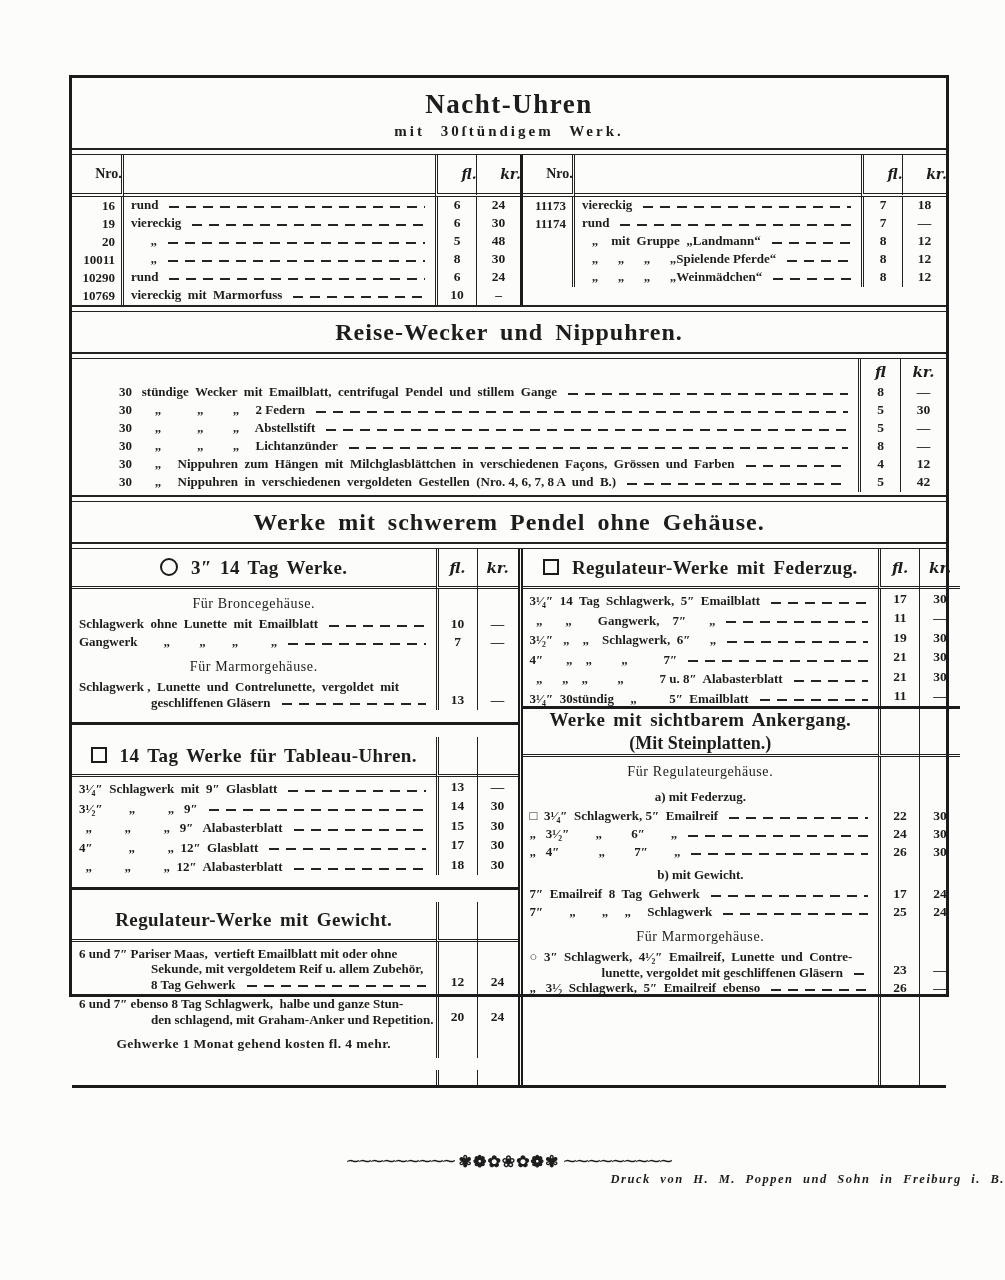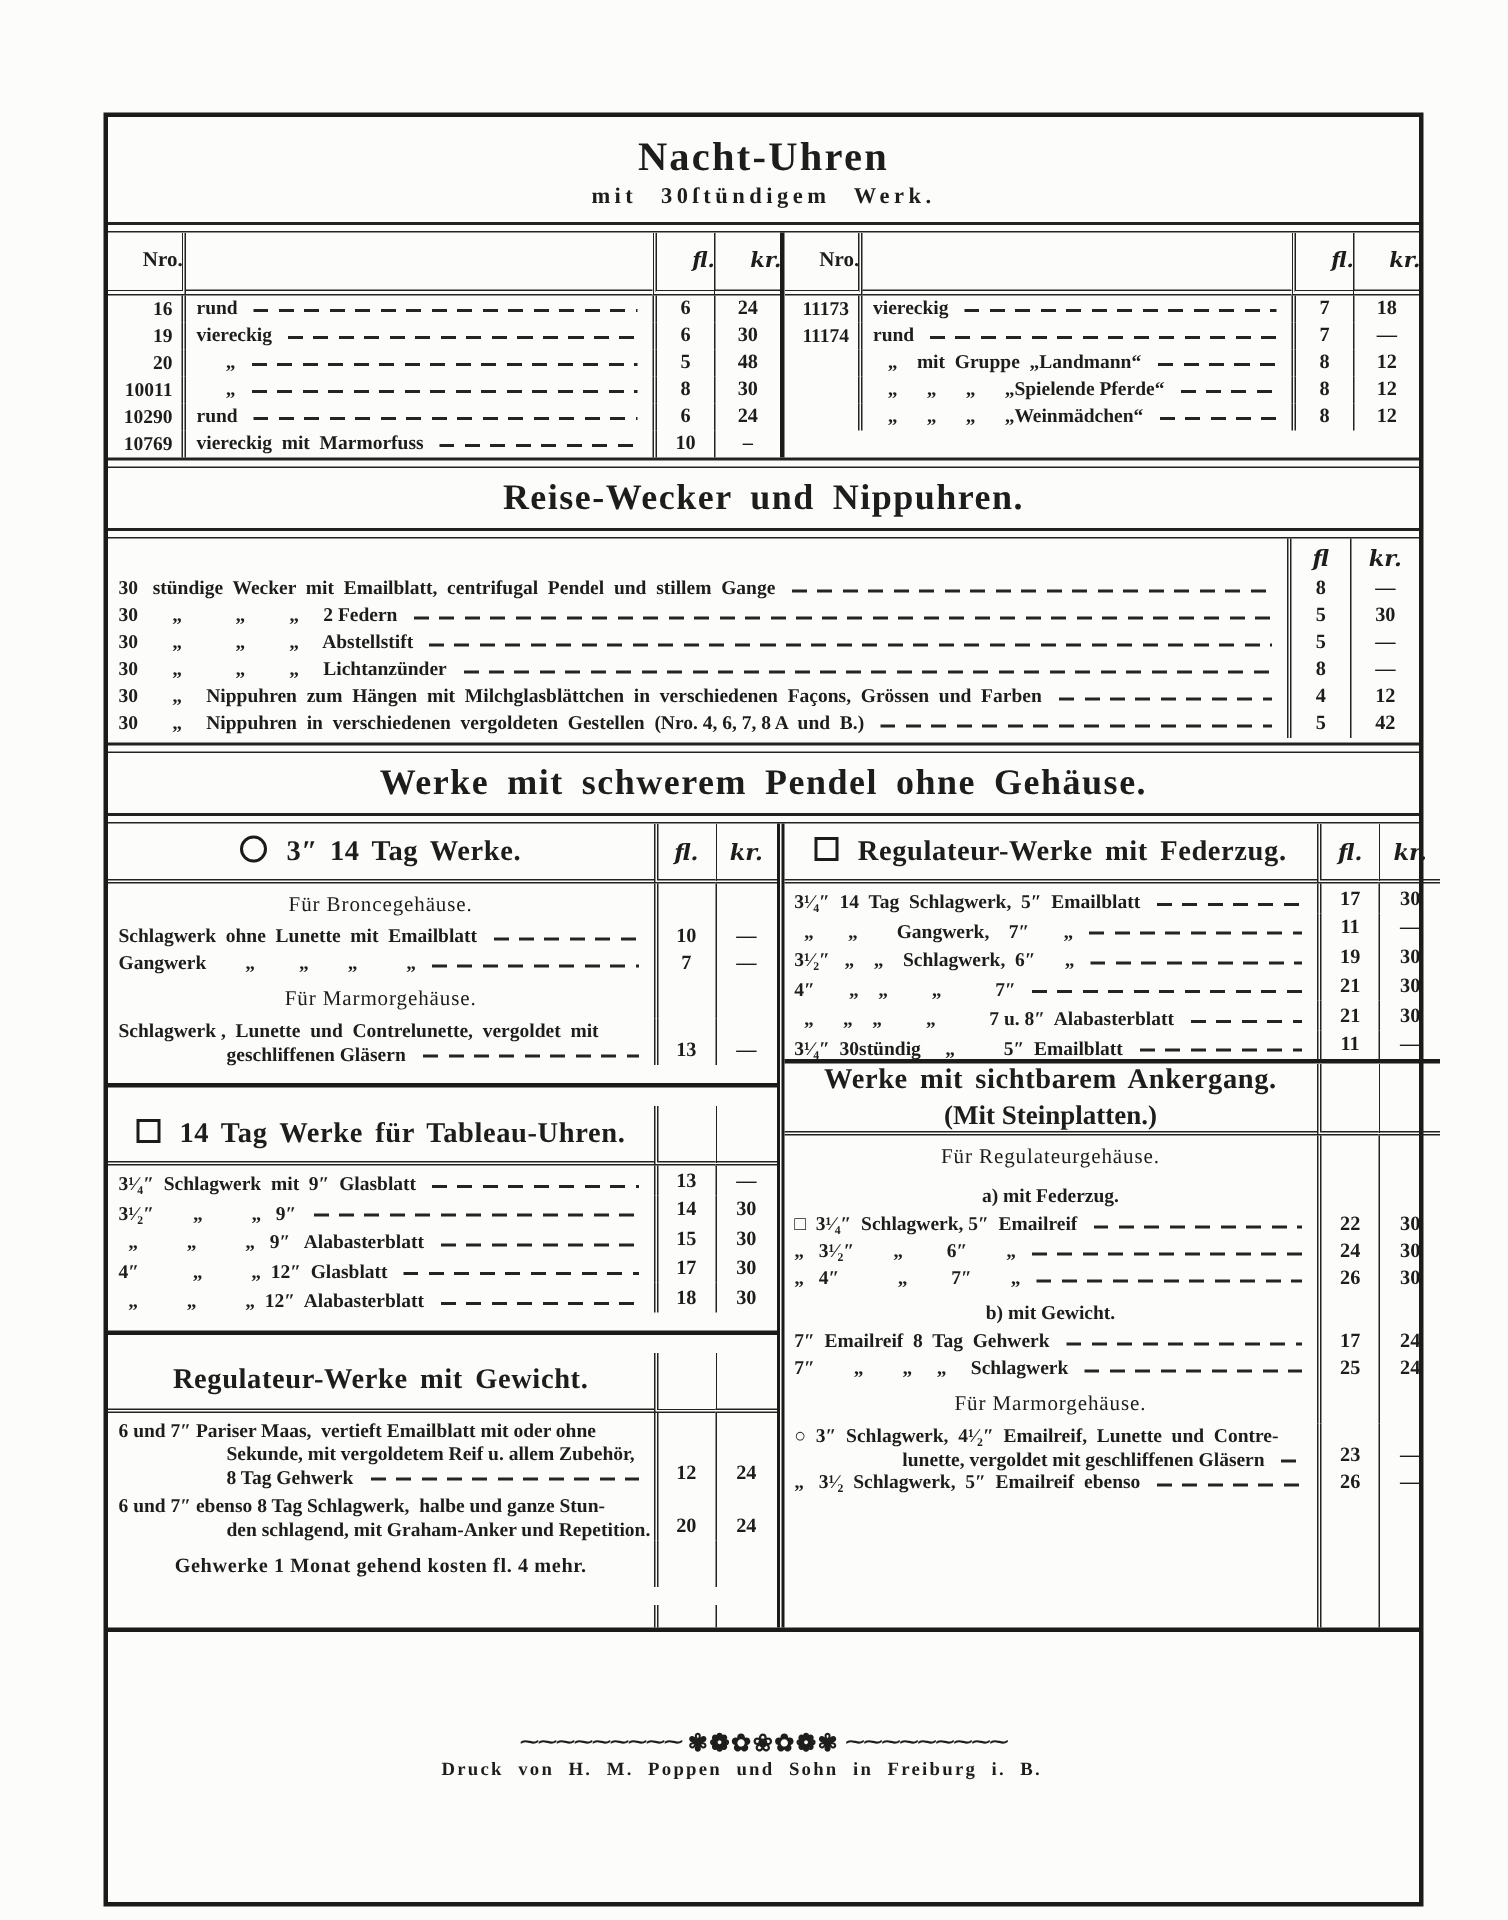--- a/index.html
+++ b/index.html
@@ -12,7 +12,7 @@
     overflow:hidden;
   }
   .frame {
-    position:absolute; left:69px; top:75px; width:880px; height:1196px;
+    position:absolute; left:69px; top:75px; width:880px; height:922px;
     border:3px solid #1b1b1b;
     box-sizing:border-box;
     display:flex; flex-direction:column;

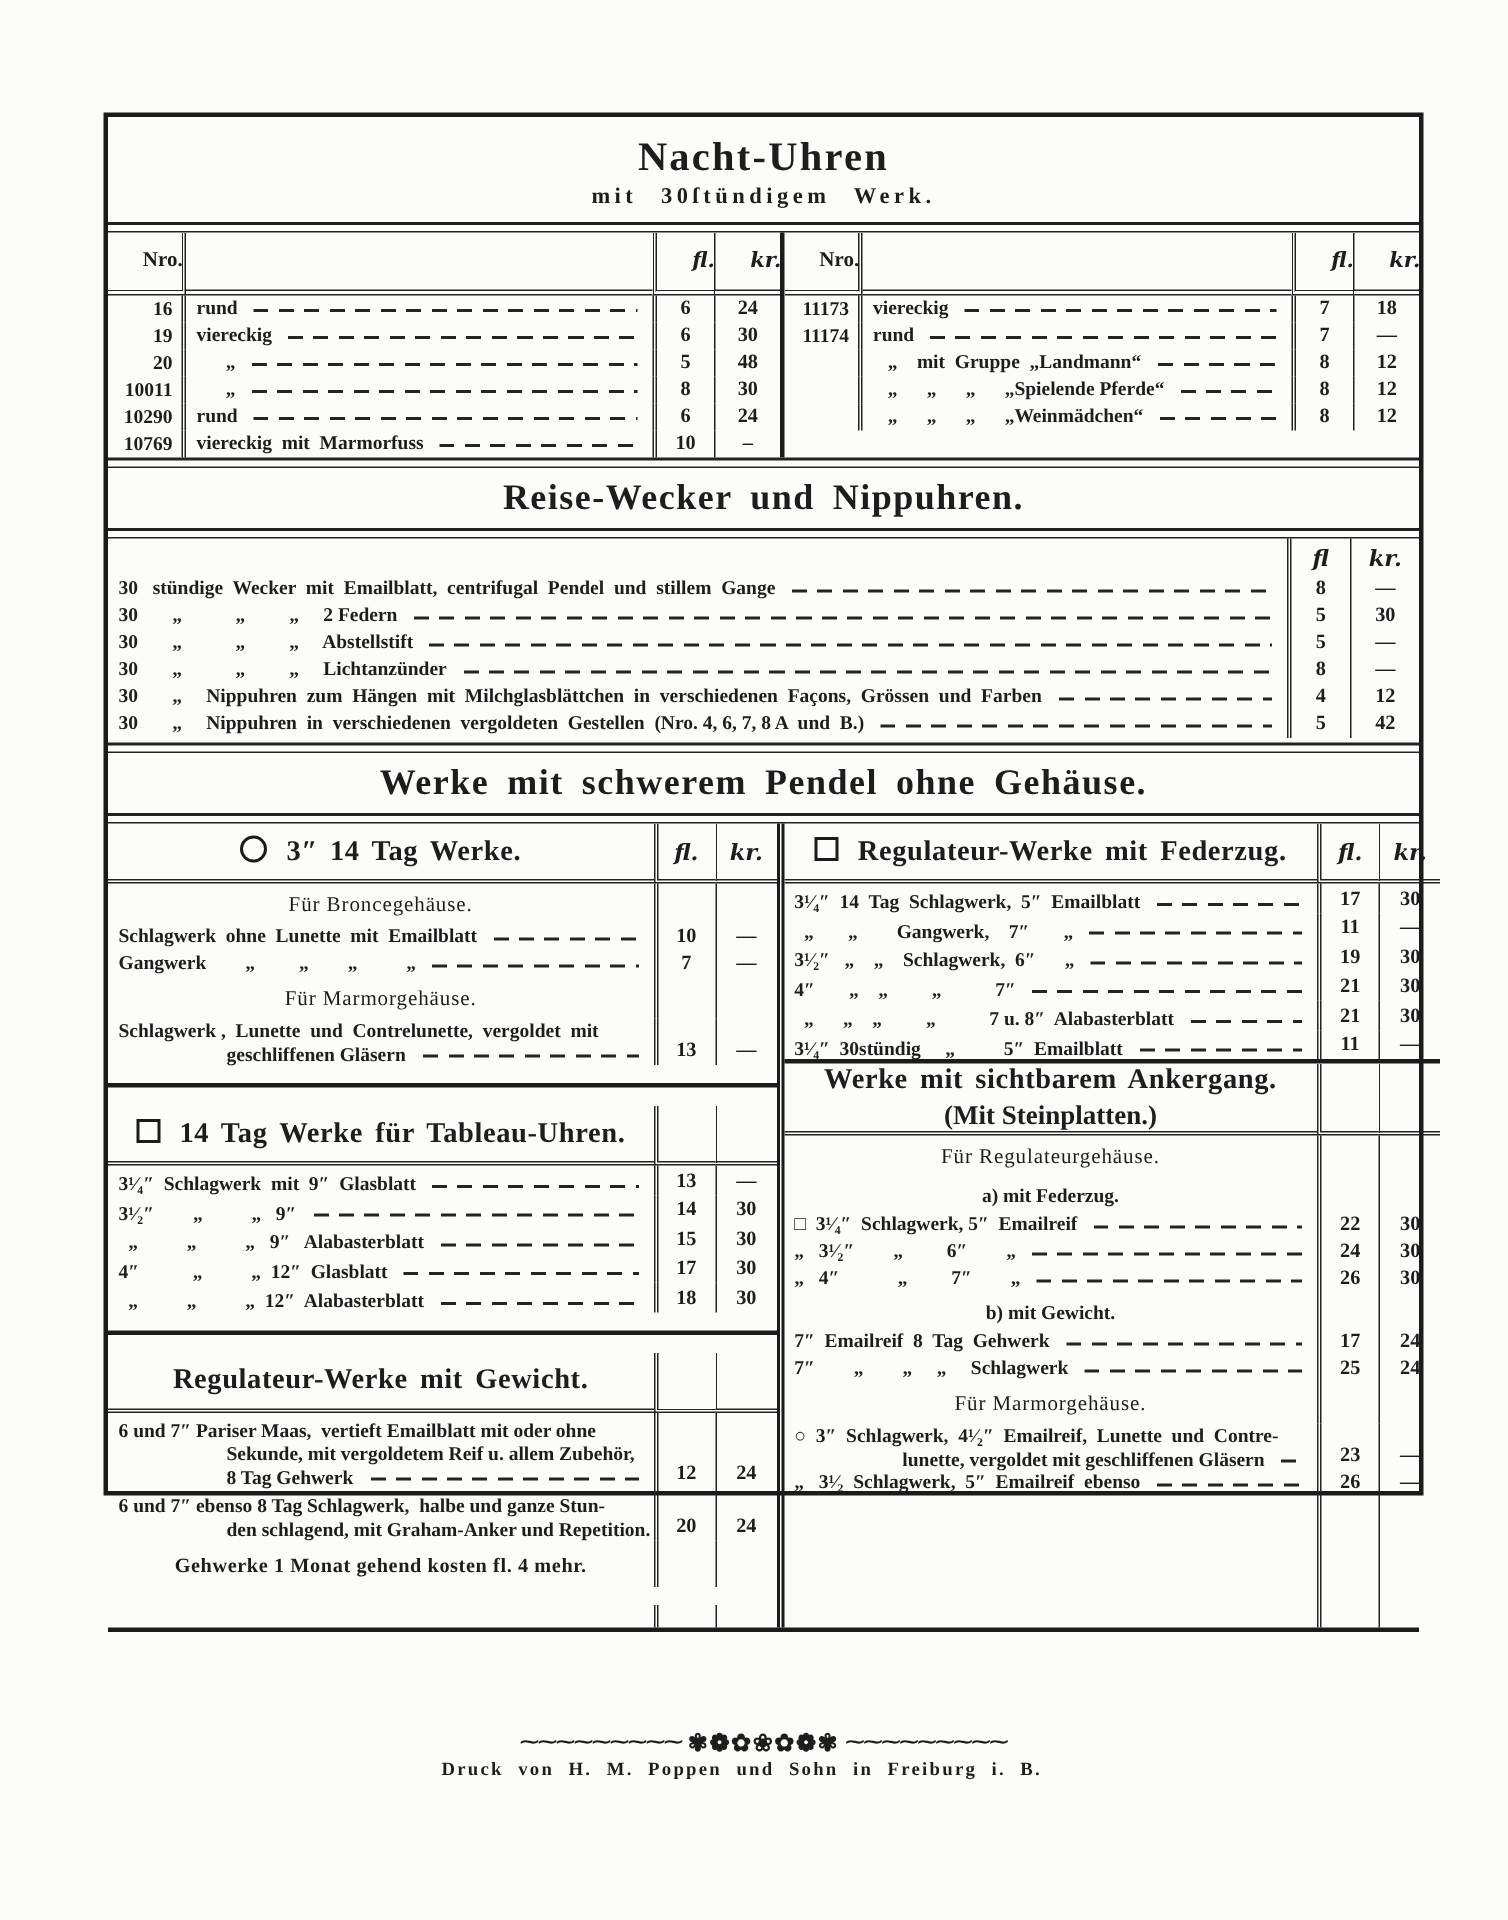--- a/index.html
+++ b/index.html
@@ -53,7 +53,7 @@
   .nacht .nro, .nacht .nro-h { border-right:3px double #222; }
   .nacht .nro { font-weight:bold; font-size:13px; text-align:right; padding:1px 6px 0 0; }
   
-  .reise-grid { display:grid; grid-template-columns:1fr 42px 46px; align-content:start; flex:0 0 auto; padding-bottom:3px; }
+  .reise-grid { display:grid; grid-template-columns:1fr 42px 46px; align-content:start; flex:0 0 auto; padding-bottom:3px;margin-left:40px; }
   .reise-grid .hdrR { height:25px; }
   
   .columns { display:flex; align-items:stretch; border-bottom:3px solid #1b1b1b; flex:0 0 auto; }

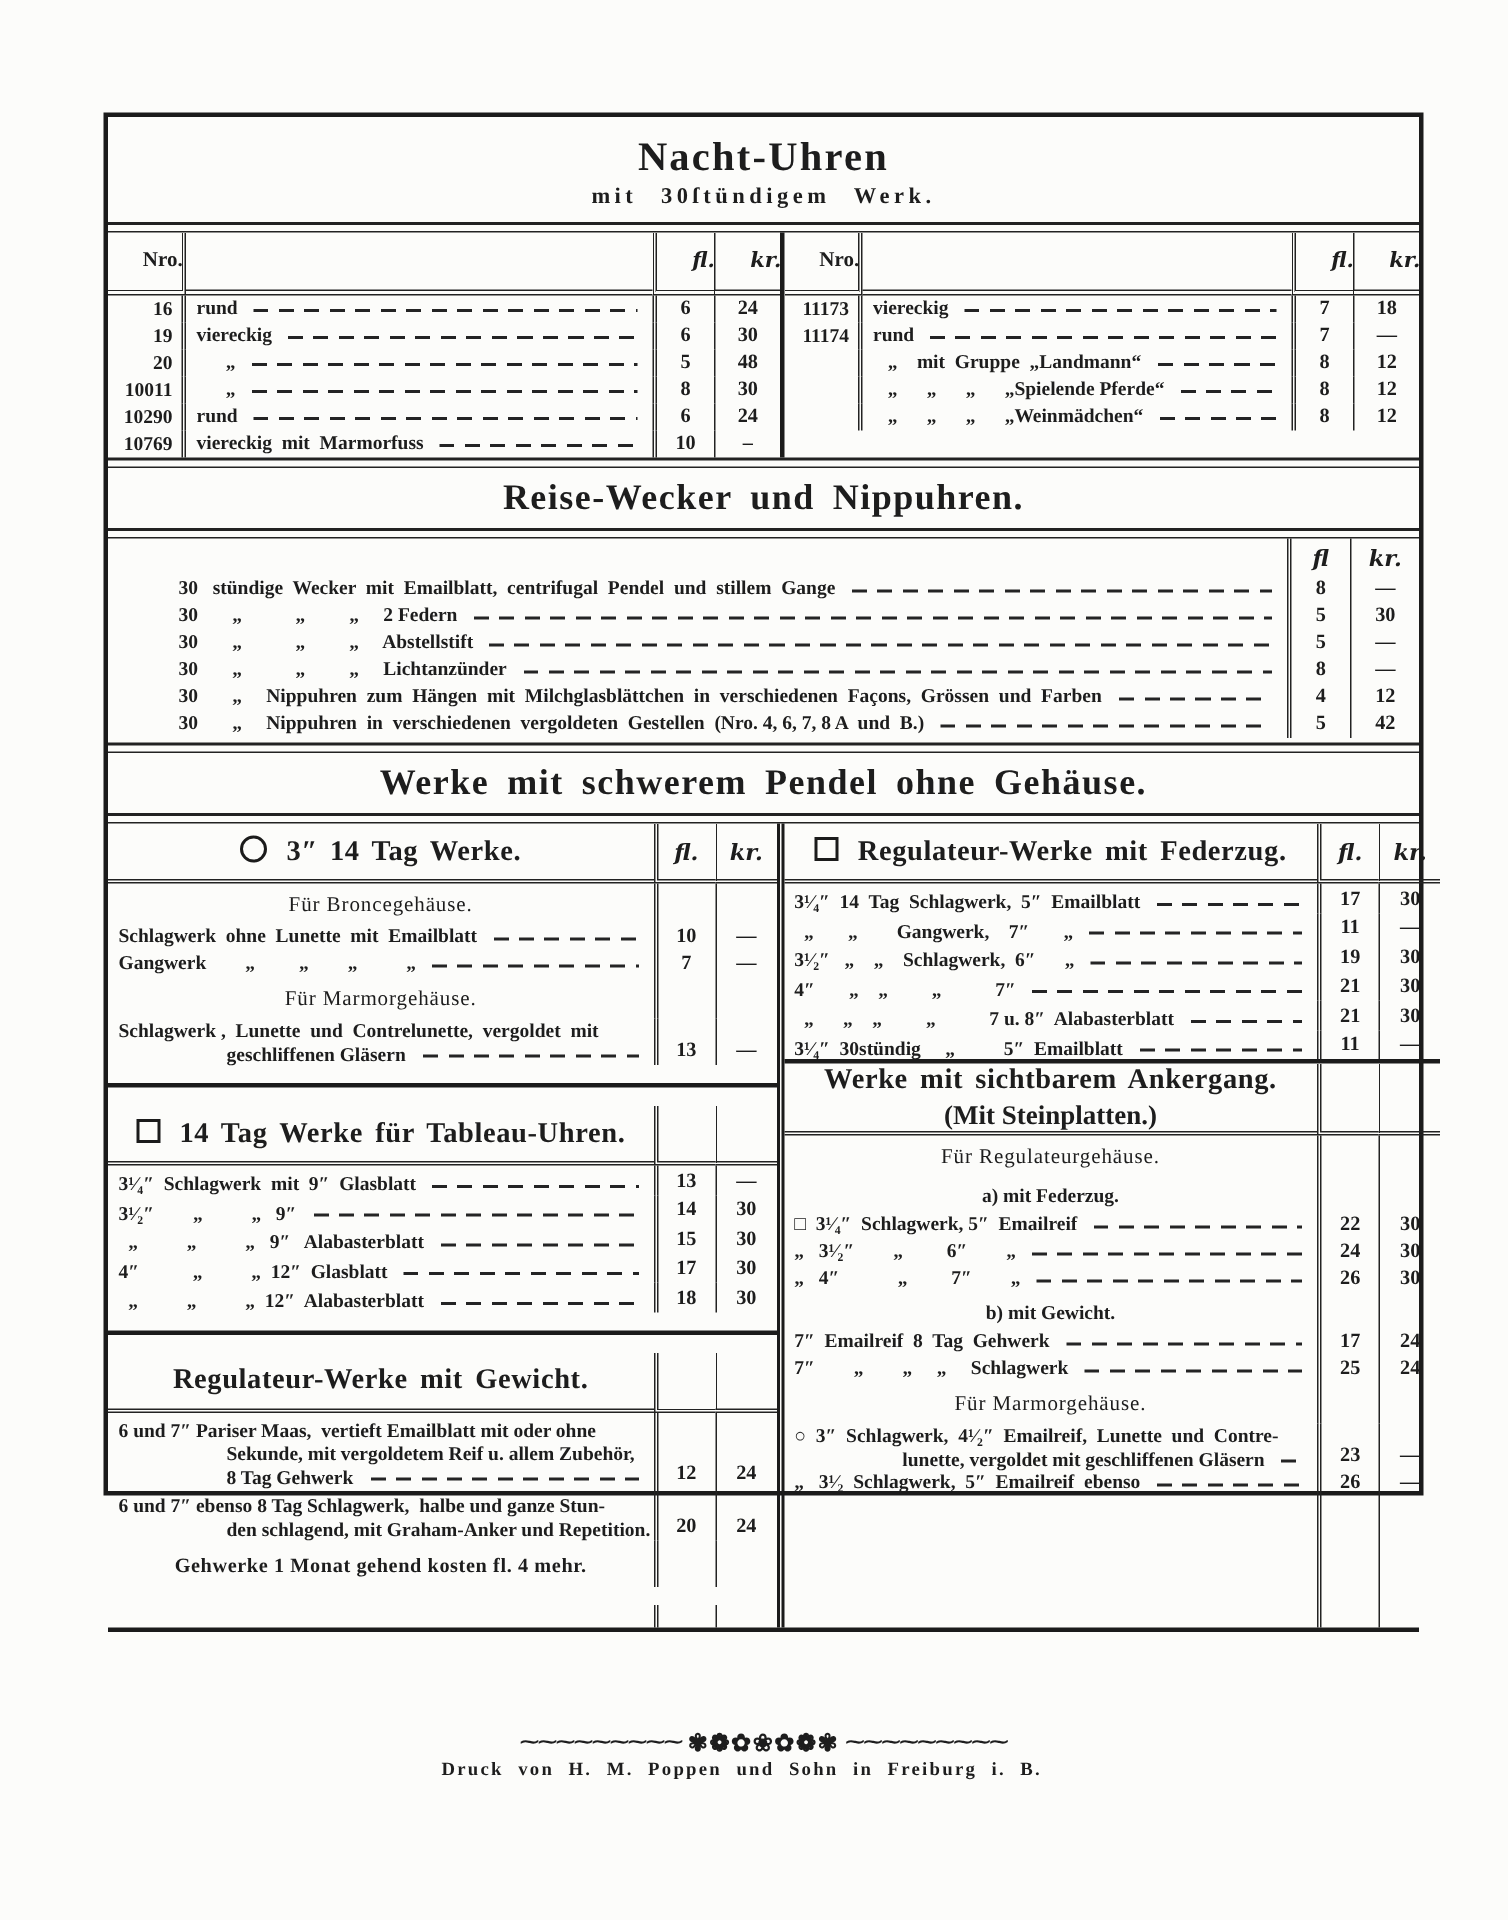--- a/index.html
+++ b/index.html
@@ -79,8 +79,8 @@
   .ornament { margin-top:64px; text-align:center; color:#1d1d1d; }
   .wave { font-size:13px; letter-spacing:-1px; vertical-align:2px; font-weight:bold; }
   .orn-center { font-size:16px; letter-spacing:1px; font-weight:bold; }
-  .footer { position:absolute; left:0; right:16px; top:1172px; text-align:center;
-            font-size:12.5px; font-weight:bold; letter-spacing:1.5px; word-spacing:5px; }
+  .footer { position:absolute; left:0; right:0; top:1172px; text-align:right;
+            font-size:12.5px; font-weight:bold; letter-spacing:1.5px; word-spacing:5px;font-style:italic; }
 </style>
 </head>
 <body>

